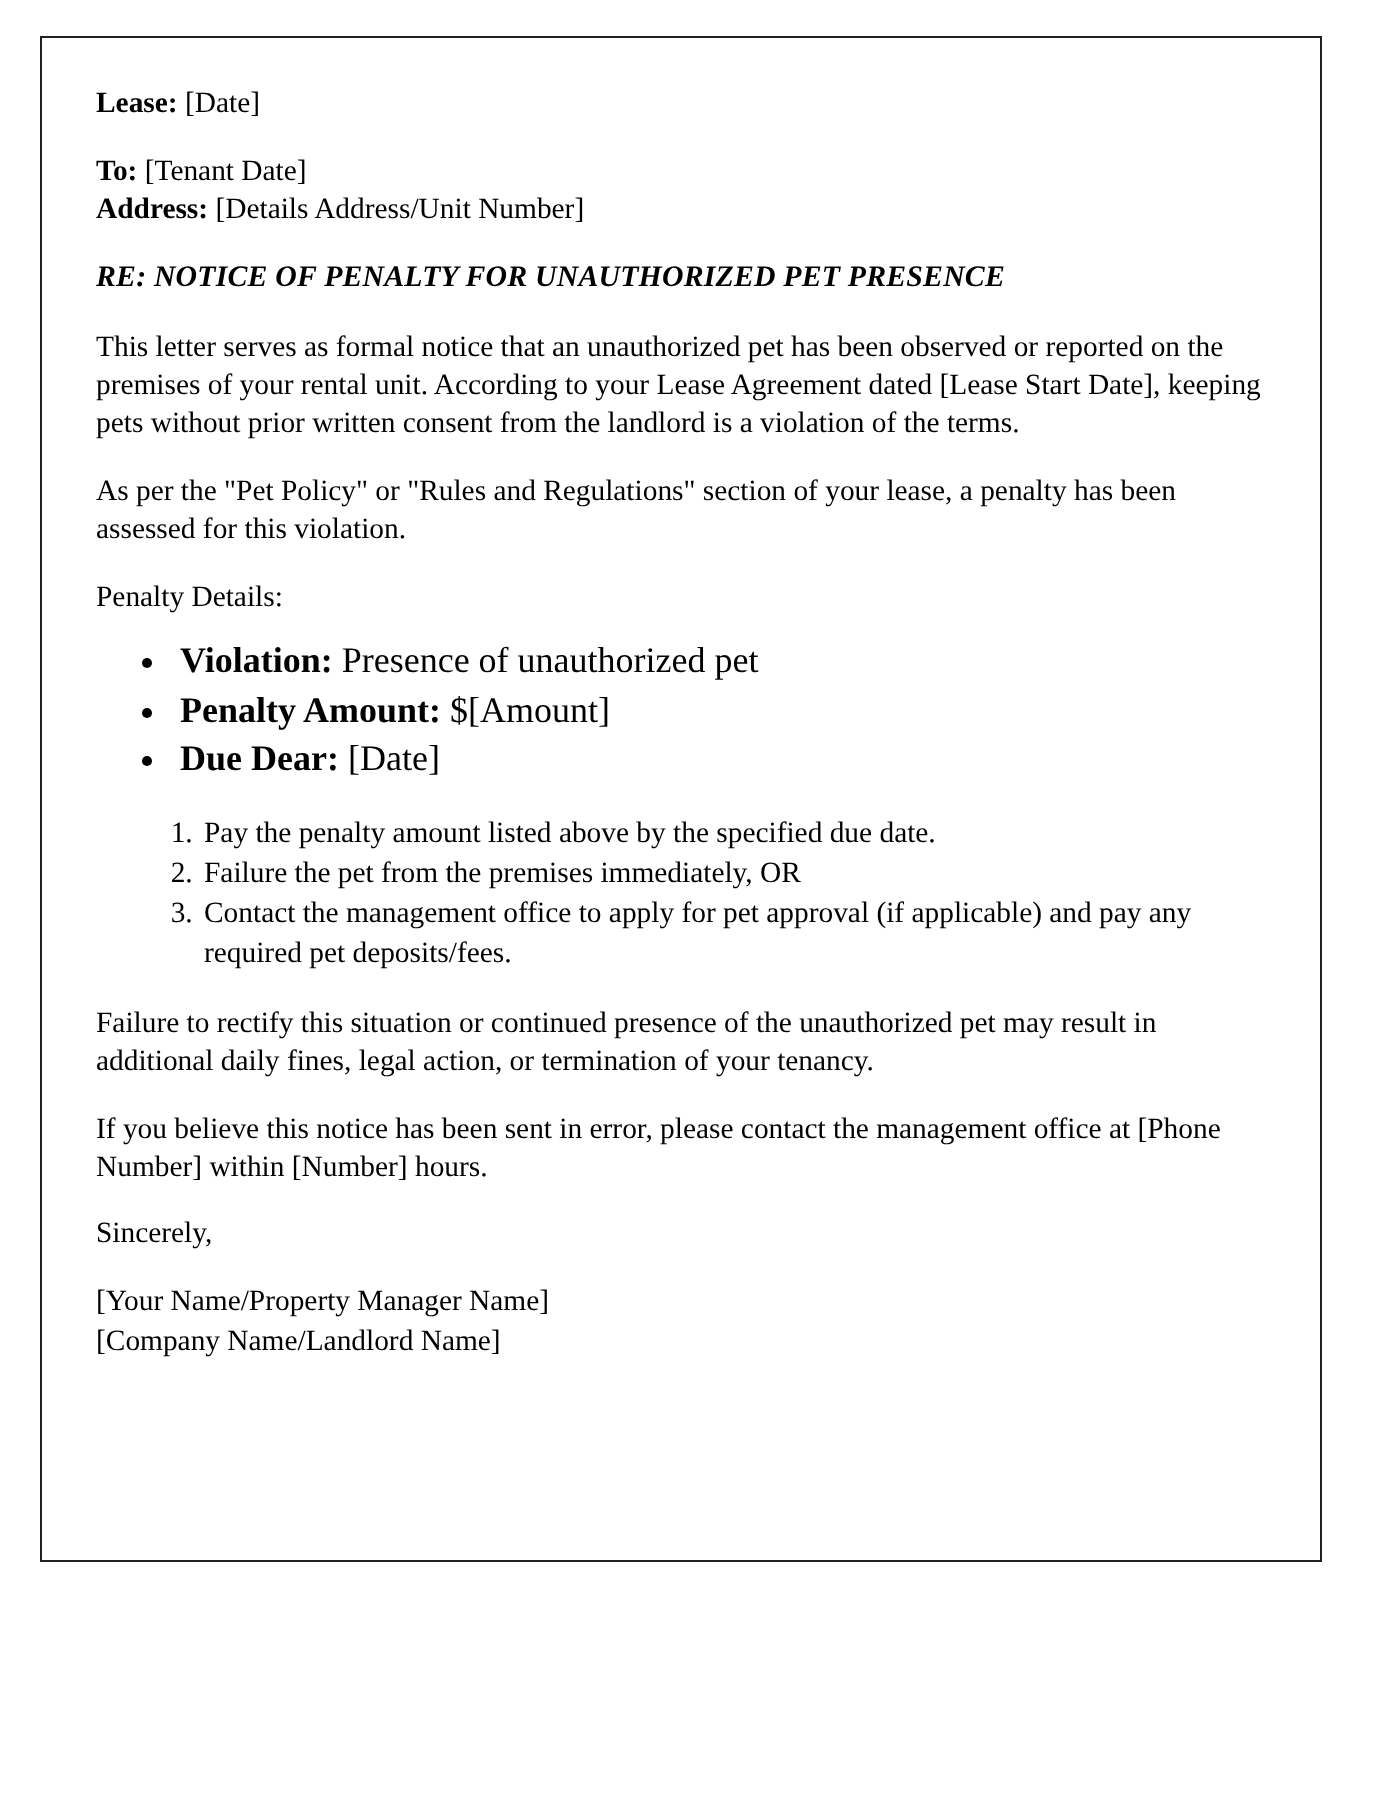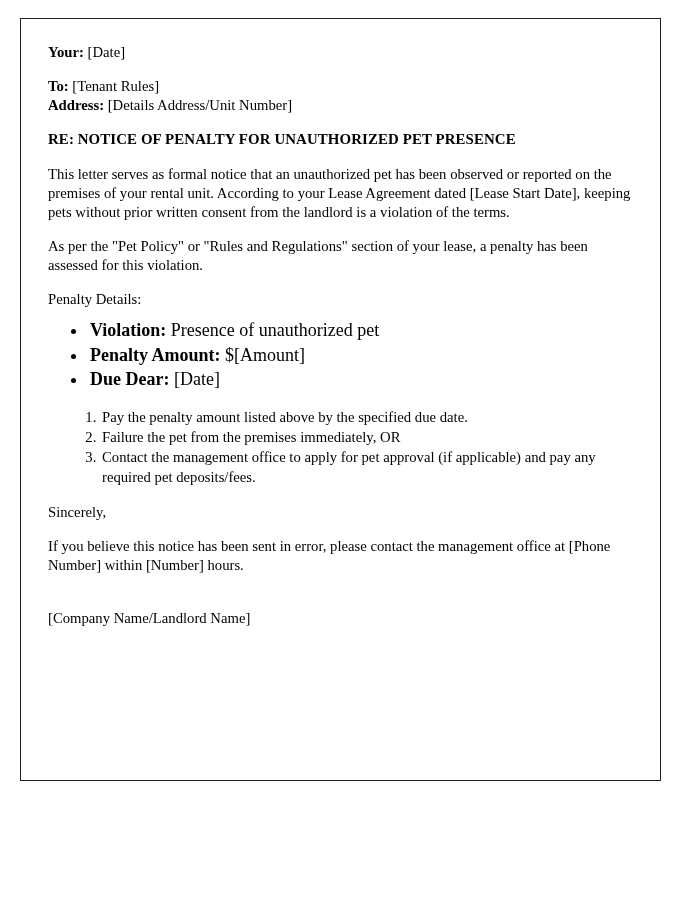--- a/index.html
+++ b/index.html
@@ -89,7 +89,7 @@
 <div class="page">
   <div class="content">
 
-    <p class="block"><span class="lead">Your:</span> <span>[Date]</span></p>
+    <p class="block"><span class="lead">Lease:</span> <span>[Date]</span></p>
 
     <p class="block"><span class="lead">To:</span> <span>[Tenant Rules]</span><br><span class="lead">Address:</span> <span>[Details Address/Unit Number]</span></p>
 

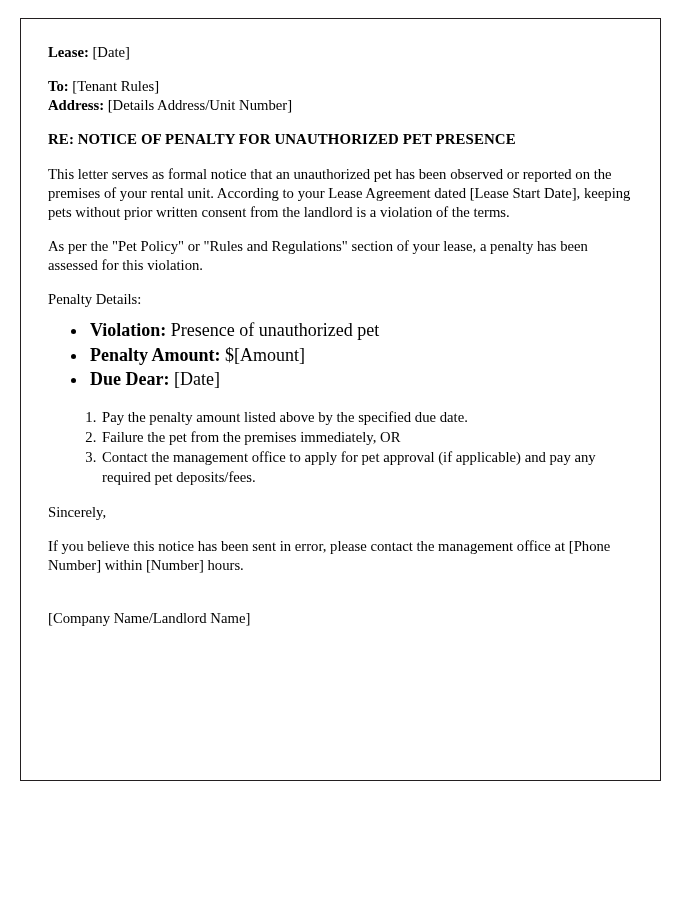--- a/index.html
+++ b/index.html
@@ -91,7 +91,7 @@
 
     <p class="block"><span class="lead">Lease:</span> <span>[Date]</span></p>
 
-    <p class="block"><span class="lead">To:</span> <span>[Tenant Rules]</span><br><span class="lead">Address:</span> <span>[Details Address/Unit Number]</span></p>
+    <p class="block"><span class="lead">To:</span> <span>[Tenant Date]</span><br><span class="lead">Address:</span> <span>[Details Address/Unit Number]</span></p>
 
     <p class="re-line">RE: NOTICE OF PENALTY FOR UNAUTHORIZED PET PRESENCE</p>
 

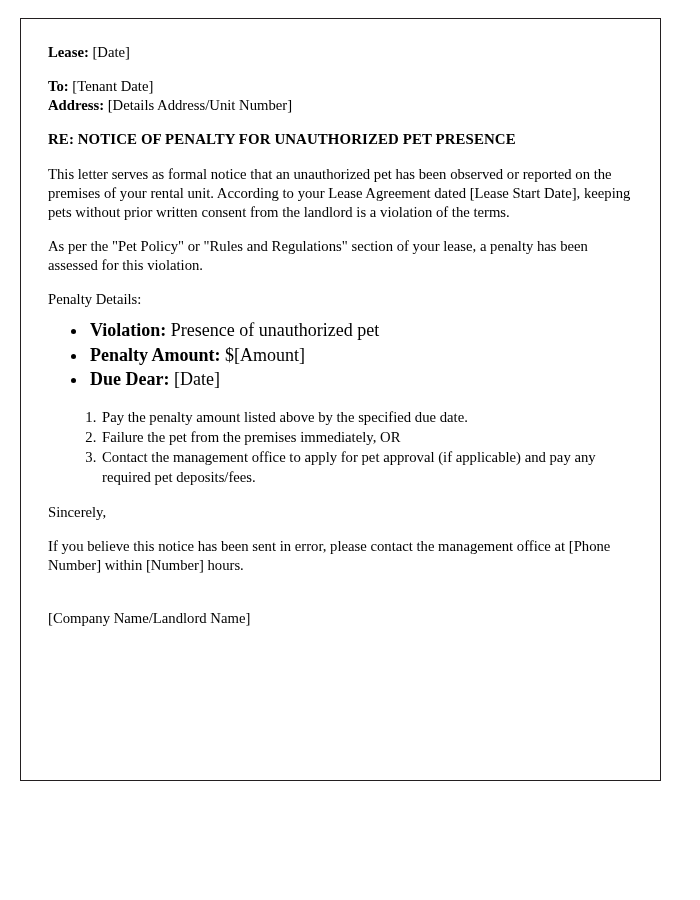--- a/index.html
+++ b/index.html
@@ -45,6 +45,7 @@
     margin: 0 0 16px 0;
     line-height: 1.3;
     letter-spacing: 0.1px;
+    font-style: italic;
   }
   .section-heading {
     font-weight: normal;

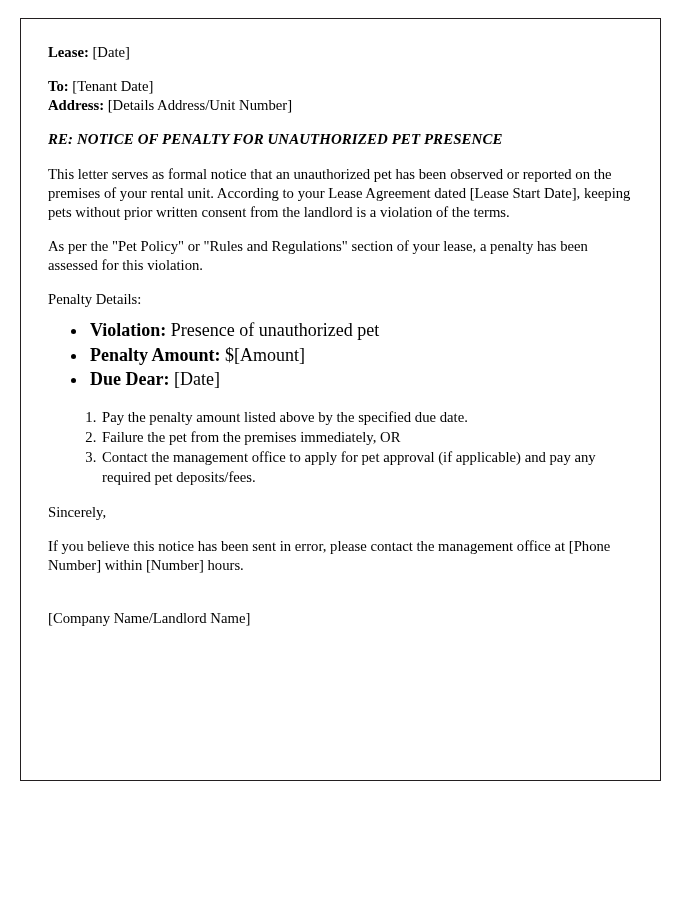--- a/index.html
+++ b/index.html
@@ -116,6 +116,7 @@
       <li>Contact the management office to apply for pet approval (if applicable) and pay any required pet deposits/fees.</li>
     </ol>
 
+    <p class="block">Failure to rectify this situation or continued presence of the unauthorized pet may result in additional daily fines, legal action, or termination of your tenancy.</p>
 
     <p class="block spacer-para">Sincerely,</p>
 

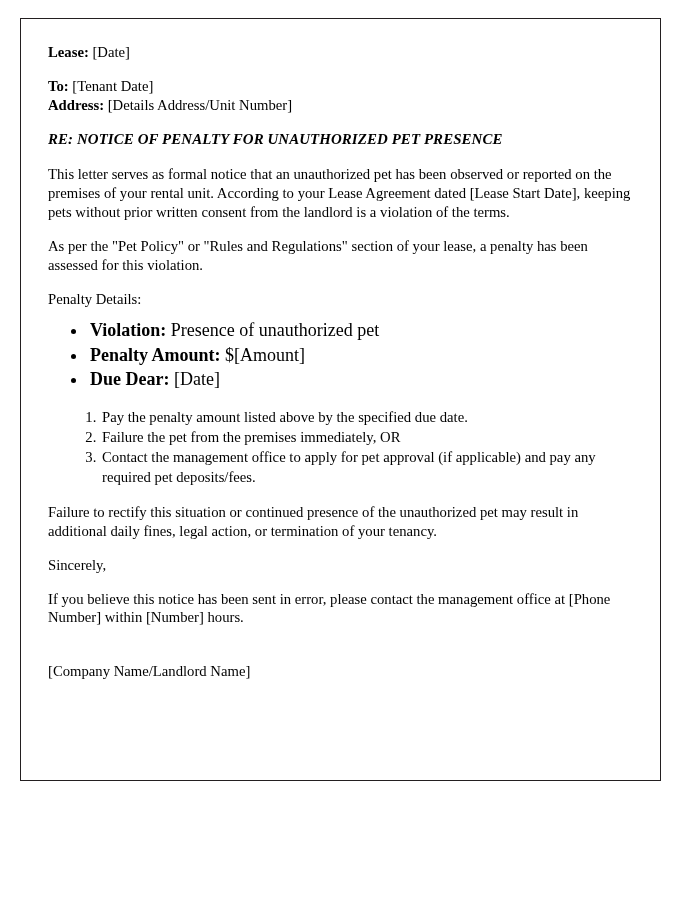--- a/index.html
+++ b/index.html
@@ -118,9 +118,9 @@
 
     <p class="block">Failure to rectify this situation or continued presence of the unauthorized pet may result in additional daily fines, legal action, or termination of your tenancy.</p>
 
+    <p class="block">If you believe this notice has been sent in error, please contact the management office at [Phone Number] within [Number] hours.</p>
+
     <p class="block spacer-para">Sincerely,</p>
-
-    <p class="block">If you believe this notice has been sent in error, please contact the management office at [Phone Number] within [Number] hours.</p>
 
     <p class="sig-block"><br><span>[Company Name/Landlord Name]</span></p>
 

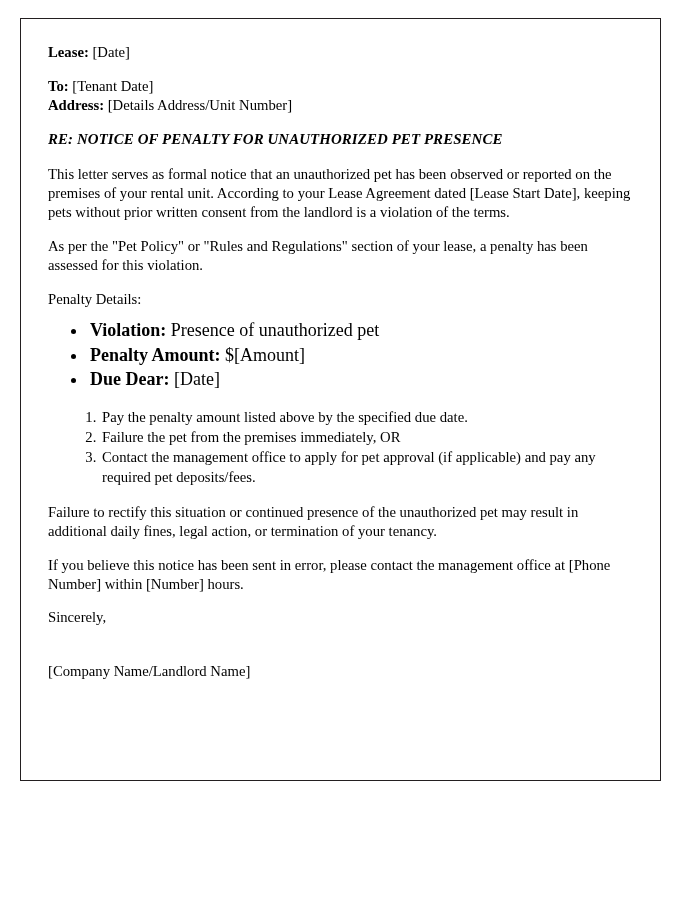--- a/index.html
+++ b/index.html
@@ -122,7 +122,7 @@
 
     <p class="block spacer-para">Sincerely,</p>
 
-    <p class="sig-block"><br><span>[Company Name/Landlord Name]</span></p>
+    <p class="sig-block"><span>[Your Name/Property Manager Name]</span><br><span>[Company Name/Landlord Name]</span></p>
 
   </div>
 </div>

